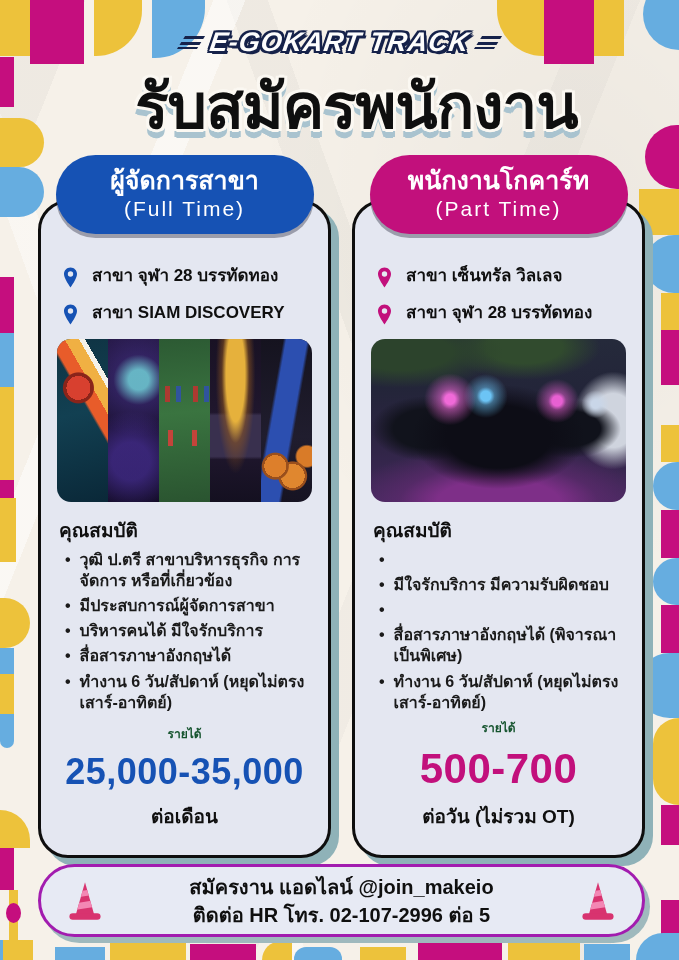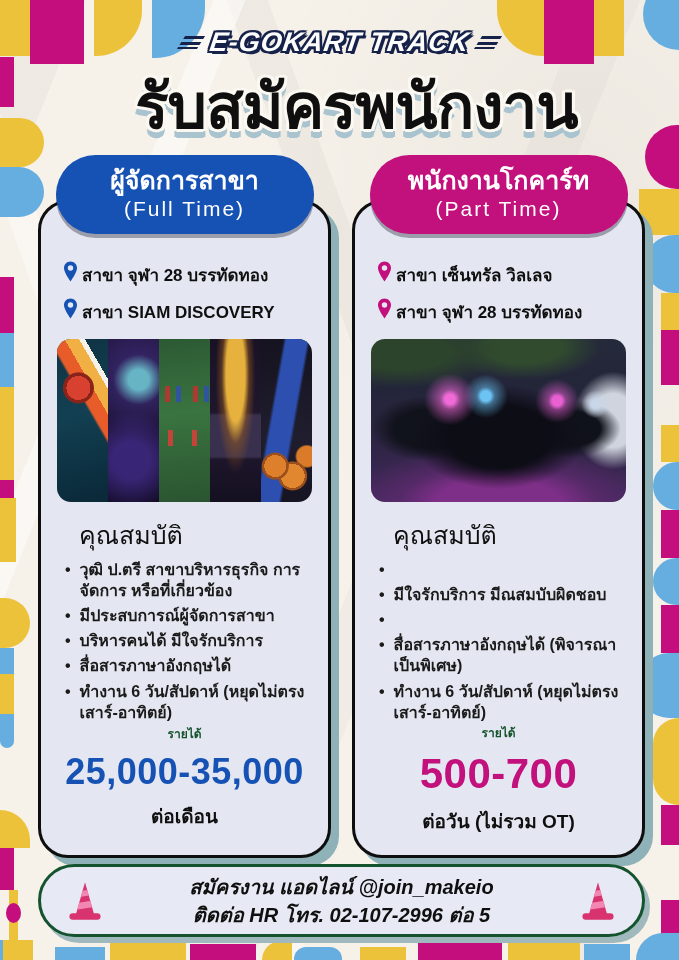--- a/index.html
+++ b/index.html
@@ -36,7 +36,7 @@
   .pill-line2{font-size:21px;font-weight:400;letter-spacing:2px;margin-top:1px;}
 
   .loc-list{display:flex;flex-direction:column;gap:10px;padding:0 5px;}
-  .loc-row{display:flex;align-items:flex-start;gap:3px;}
+  .loc-row{display:flex;align-items:flex-end;gap:13px;}
   .pin{display:flex;}
   .pin svg{display:block;}
   .loc-text{font-size:17px;font-weight:800;color:#0f0f0f;}

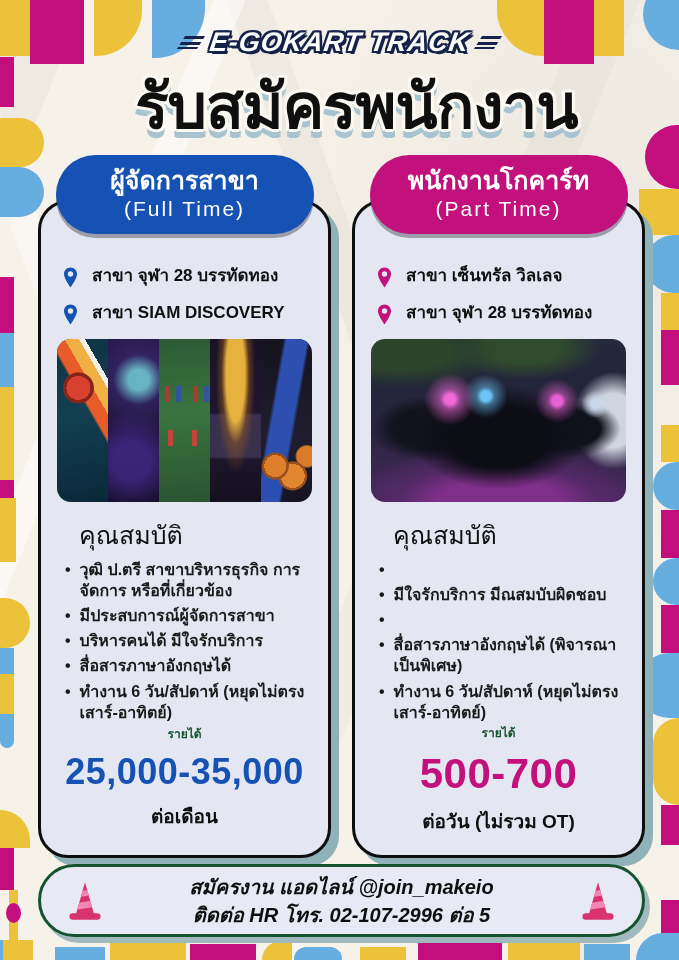--- a/index.html
+++ b/index.html
@@ -81,7 +81,7 @@
     linear-gradient(180deg,#252a3b 0%,#232539 30%,#2c2442 60%,#42295c 100%);}
 
   .quals{margin-top:13px;padding:0 2px;}
-  .quals-title{font-size:25px;font-weight:400;color:#0f0f0f;margin-left:20px;}
+  .quals-title{font-size:19px;font-weight:700;color:#0f0f0f;}
   .qual-row{display:flex;gap:9px;font-size:16px;font-weight:600;color:#1a1a1a;line-height:1.32;margin-top:4px;padding-left:6px;}
   .dot{line-height:1.32;}
 

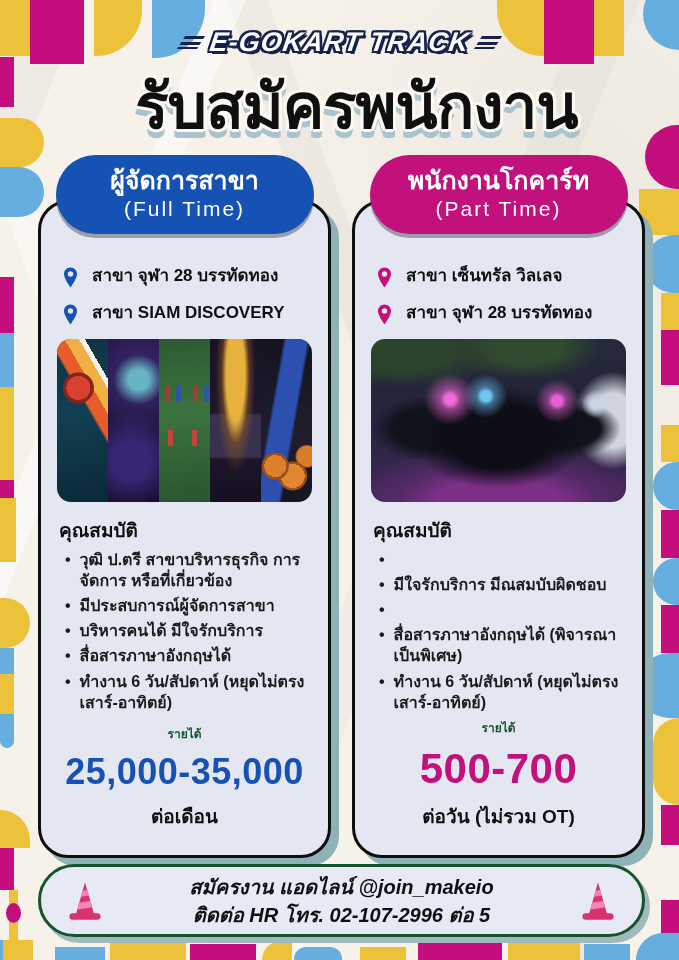--- a/index.html
+++ b/index.html
@@ -260,7 +260,7 @@
           </div>
           <div class="qual-row">
             <span class="dot">•</span>
-            <span>มีใจรักบริการ มีณสมบับผิดชอบ</span>
+            <span>มีใจรักบริการ มีความรับผิดชอบ</span>
           </div>
           <div class="qual-row">
             <span class="dot">•</span>

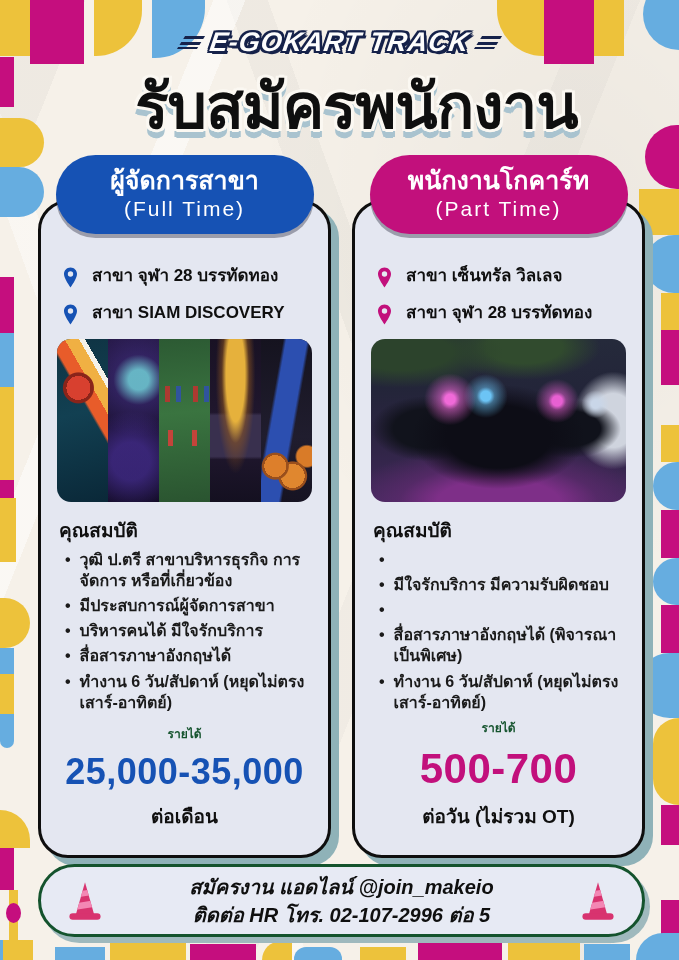--- a/index.html
+++ b/index.html
@@ -92,9 +92,9 @@
   .income-unit{font-size:19px;font-weight:800;color:#0f0f0f;margin-top:8px;}
 
   
-  .contact-bar{position:absolute;left:38px;top:864px;width:607px;height:73px;background:#E7EAF4;border:3px solid #14532d;
+  .contact-bar{position:absolute;left:38px;top:864px;width:607px;height:73px;background:#E7EAF4;border:3px solid #a21caf;
     border-radius:40px;box-sizing:border-box;display:flex;align-items:center;justify-content:space-between;
-    padding:0 26px;z-index:3;box-shadow:5px 6px 0 #9FB9BD;font-style:italic;}
+    padding:0 26px;z-index:3;box-shadow:5px 6px 0 #9FB9BD;}
   .cone{display:flex;flex:none;}
   .contact-text{flex:1;text-align:center;font-weight:800;color:#0f0f0f;}
   .contact-line{font-size:20px;line-height:1.4;}

